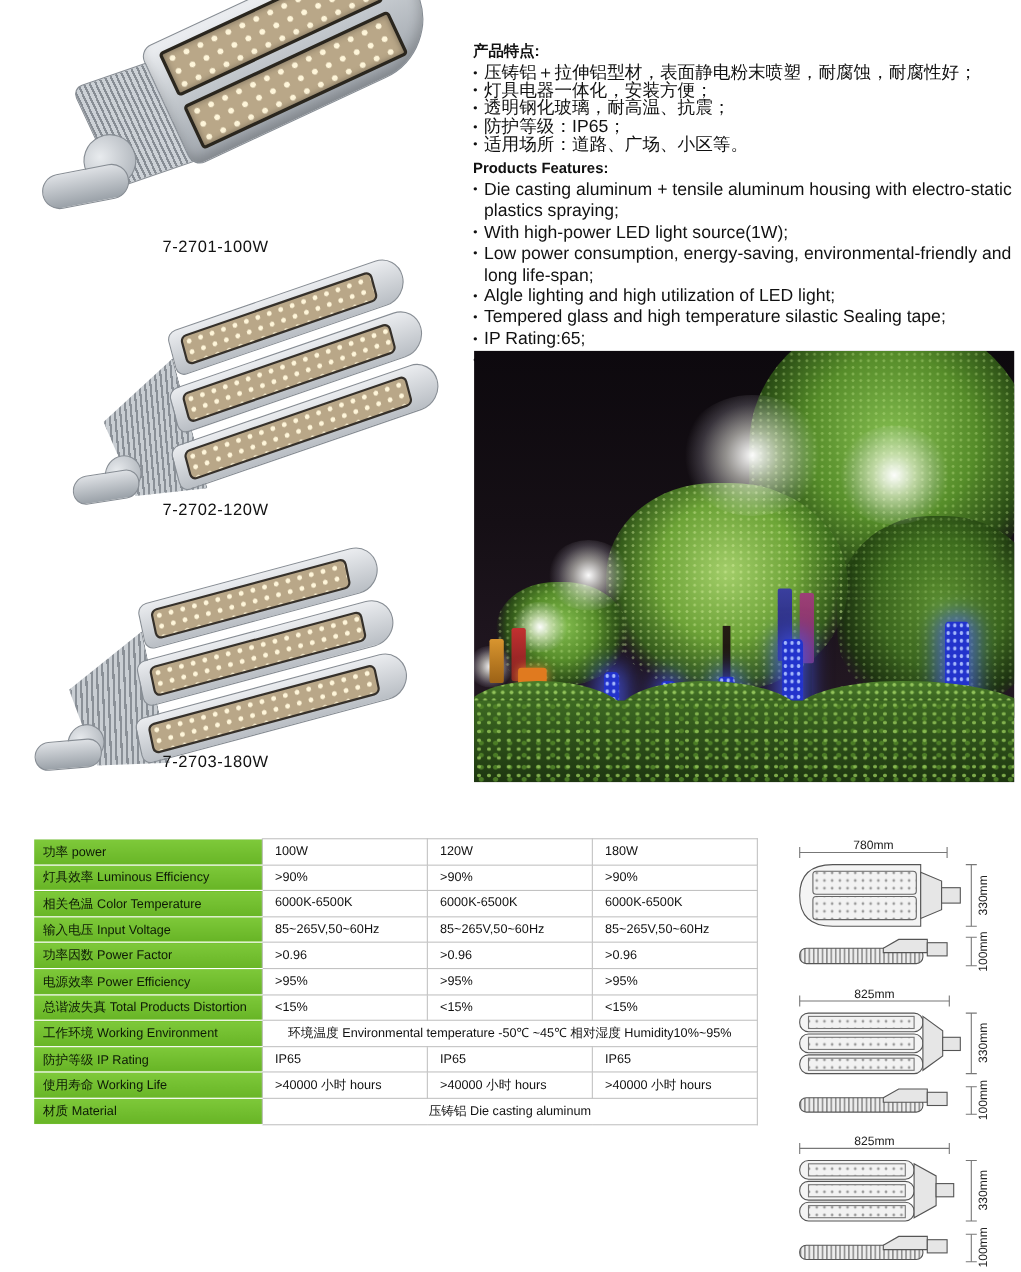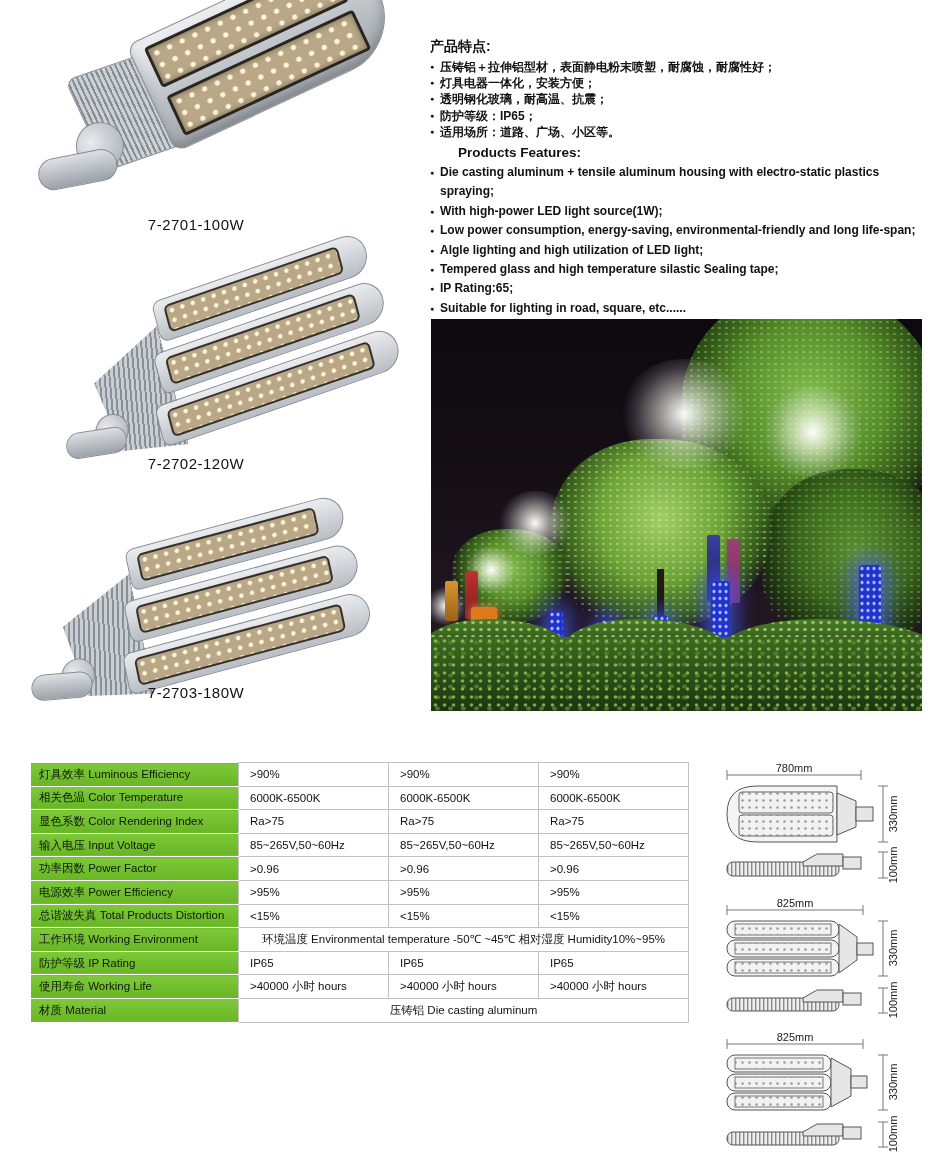--- a/index.html
+++ b/index.html
@@ -62,7 +62,7 @@
   .info h3 { font-size:14px; font-weight:bold; margin:0 0 3px; }
   .info h3.en { font-size:13.5px; margin-top:5px;margin-left:28px; }
   .info ul { list-style:none; }
-  .info li { position:relative; font-size:12px; line-height:16.2px; padding-left:10px;font-weight:bold; }
+  .info li { position:relative; font-size:16px; line-height:16.2px; padding-left:10px; }
   .info .en-list li { line-height:19.4px; }
   .info li::before { content:"●"; position:absolute; left:0; top:0; font-size:7px; line-height:inherit; }
 

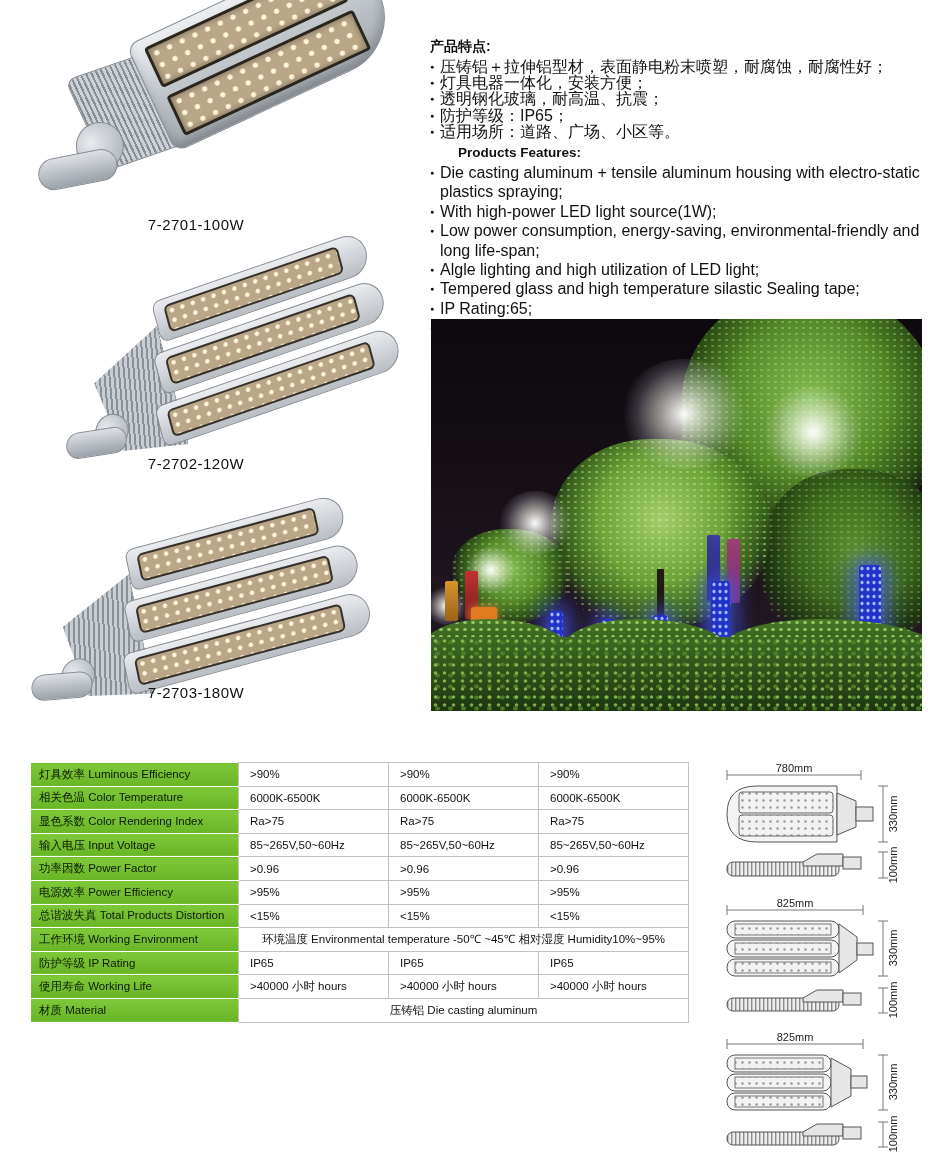--- a/index.html
+++ b/index.html
@@ -60,7 +60,7 @@
   
   .info { position:absolute; left:430px; top:38px; width:497px; }
   .info h3 { font-size:14px; font-weight:bold; margin:0 0 3px; }
-  .info h3.en { font-size:13.5px; margin-top:5px;margin-left:28px; }
+  .info h3.en { font-size:13.5px; margin-top:5px; }
   .info ul { list-style:none; }
   .info li { position:relative; font-size:16px; line-height:16.2px; padding-left:10px; }
   .info .en-list li { line-height:19.4px; }

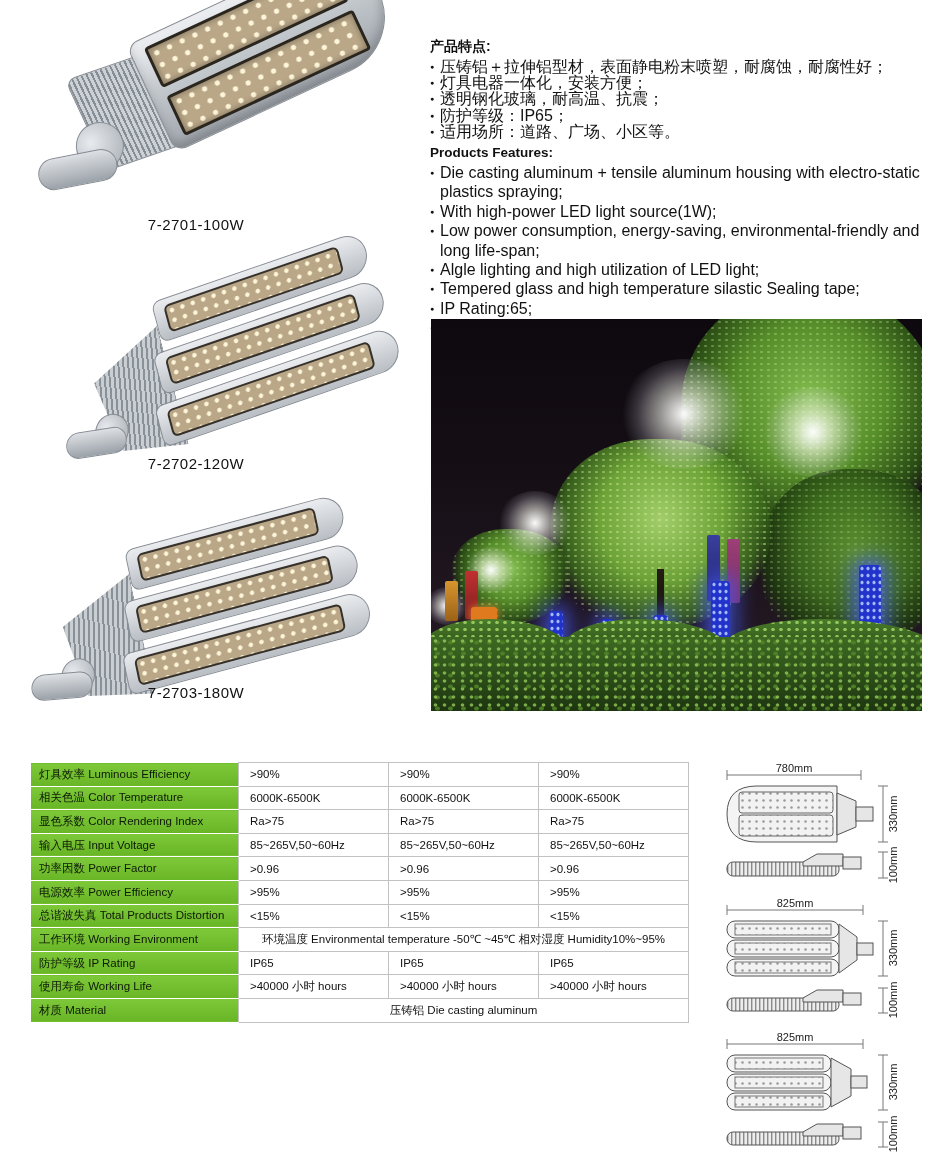--- a/index.html
+++ b/index.html
@@ -269,6 +269,12 @@
     <table class="spec-table">
       <tbody id="spec-tbody">
           <tr>
+            <td class="label-cell">功率  power</td>
+            <td class="value-cell">100W</td>
+            <td class="value-cell">120W</td>
+            <td class="value-cell">180W</td>
+          </tr>
+          <tr>
             <td class="label-cell">灯具效率  Luminous Efficiency</td>
             <td class="value-cell">&gt;90%</td>
             <td class="value-cell">&gt;90%</td>

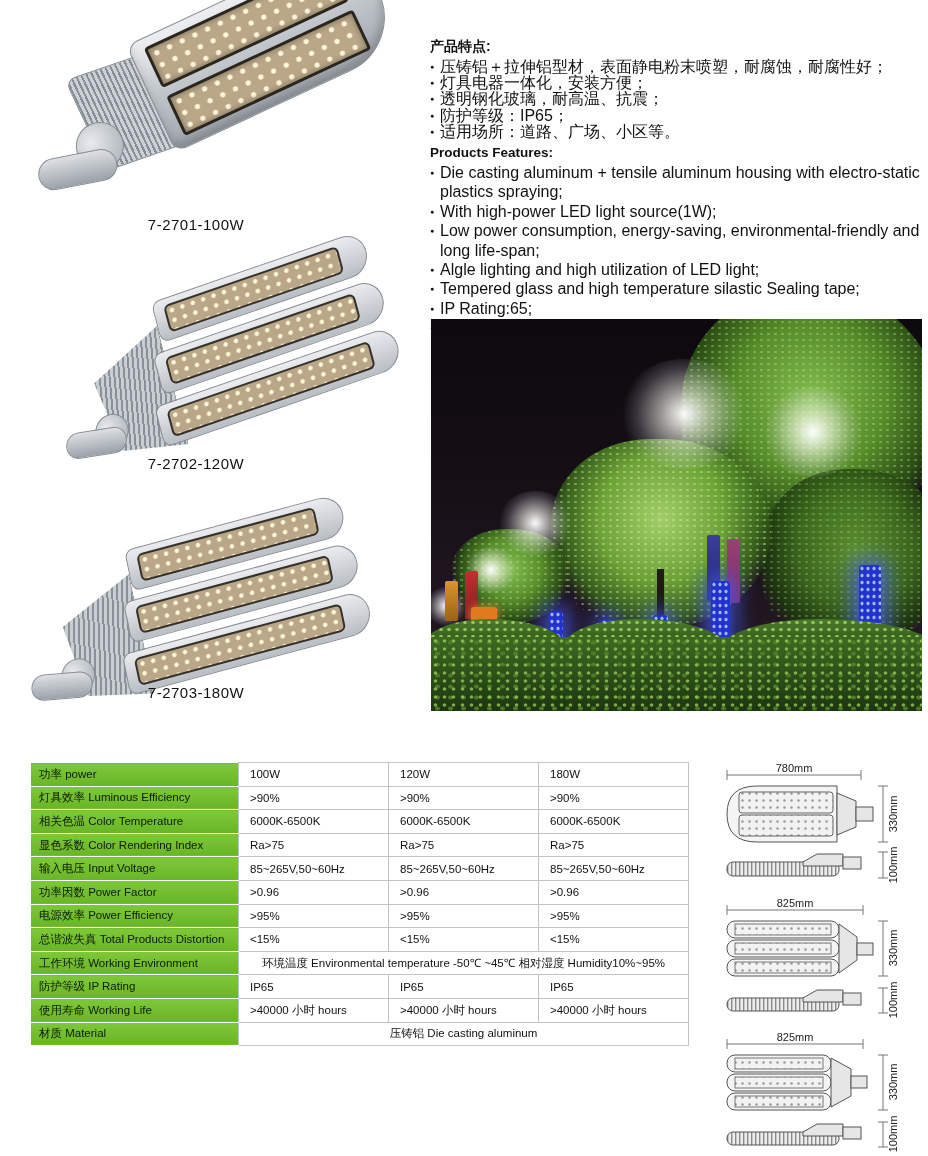--- a/index.html
+++ b/index.html
@@ -287,12 +287,6 @@
             <td class="value-cell">6000K-6500K</td>
           </tr>
           <tr>
-            <td class="label-cell">显色系数  Color Rendering Index</td>
-            <td class="value-cell">Ra&gt;75</td>
-            <td class="value-cell">Ra&gt;75</td>
-            <td class="value-cell">Ra&gt;75</td>
-          </tr>
-          <tr>
             <td class="label-cell">输入电压  Input Voltage</td>
             <td class="value-cell">85~265V,50~60Hz</td>
             <td class="value-cell">85~265V,50~60Hz</td>

